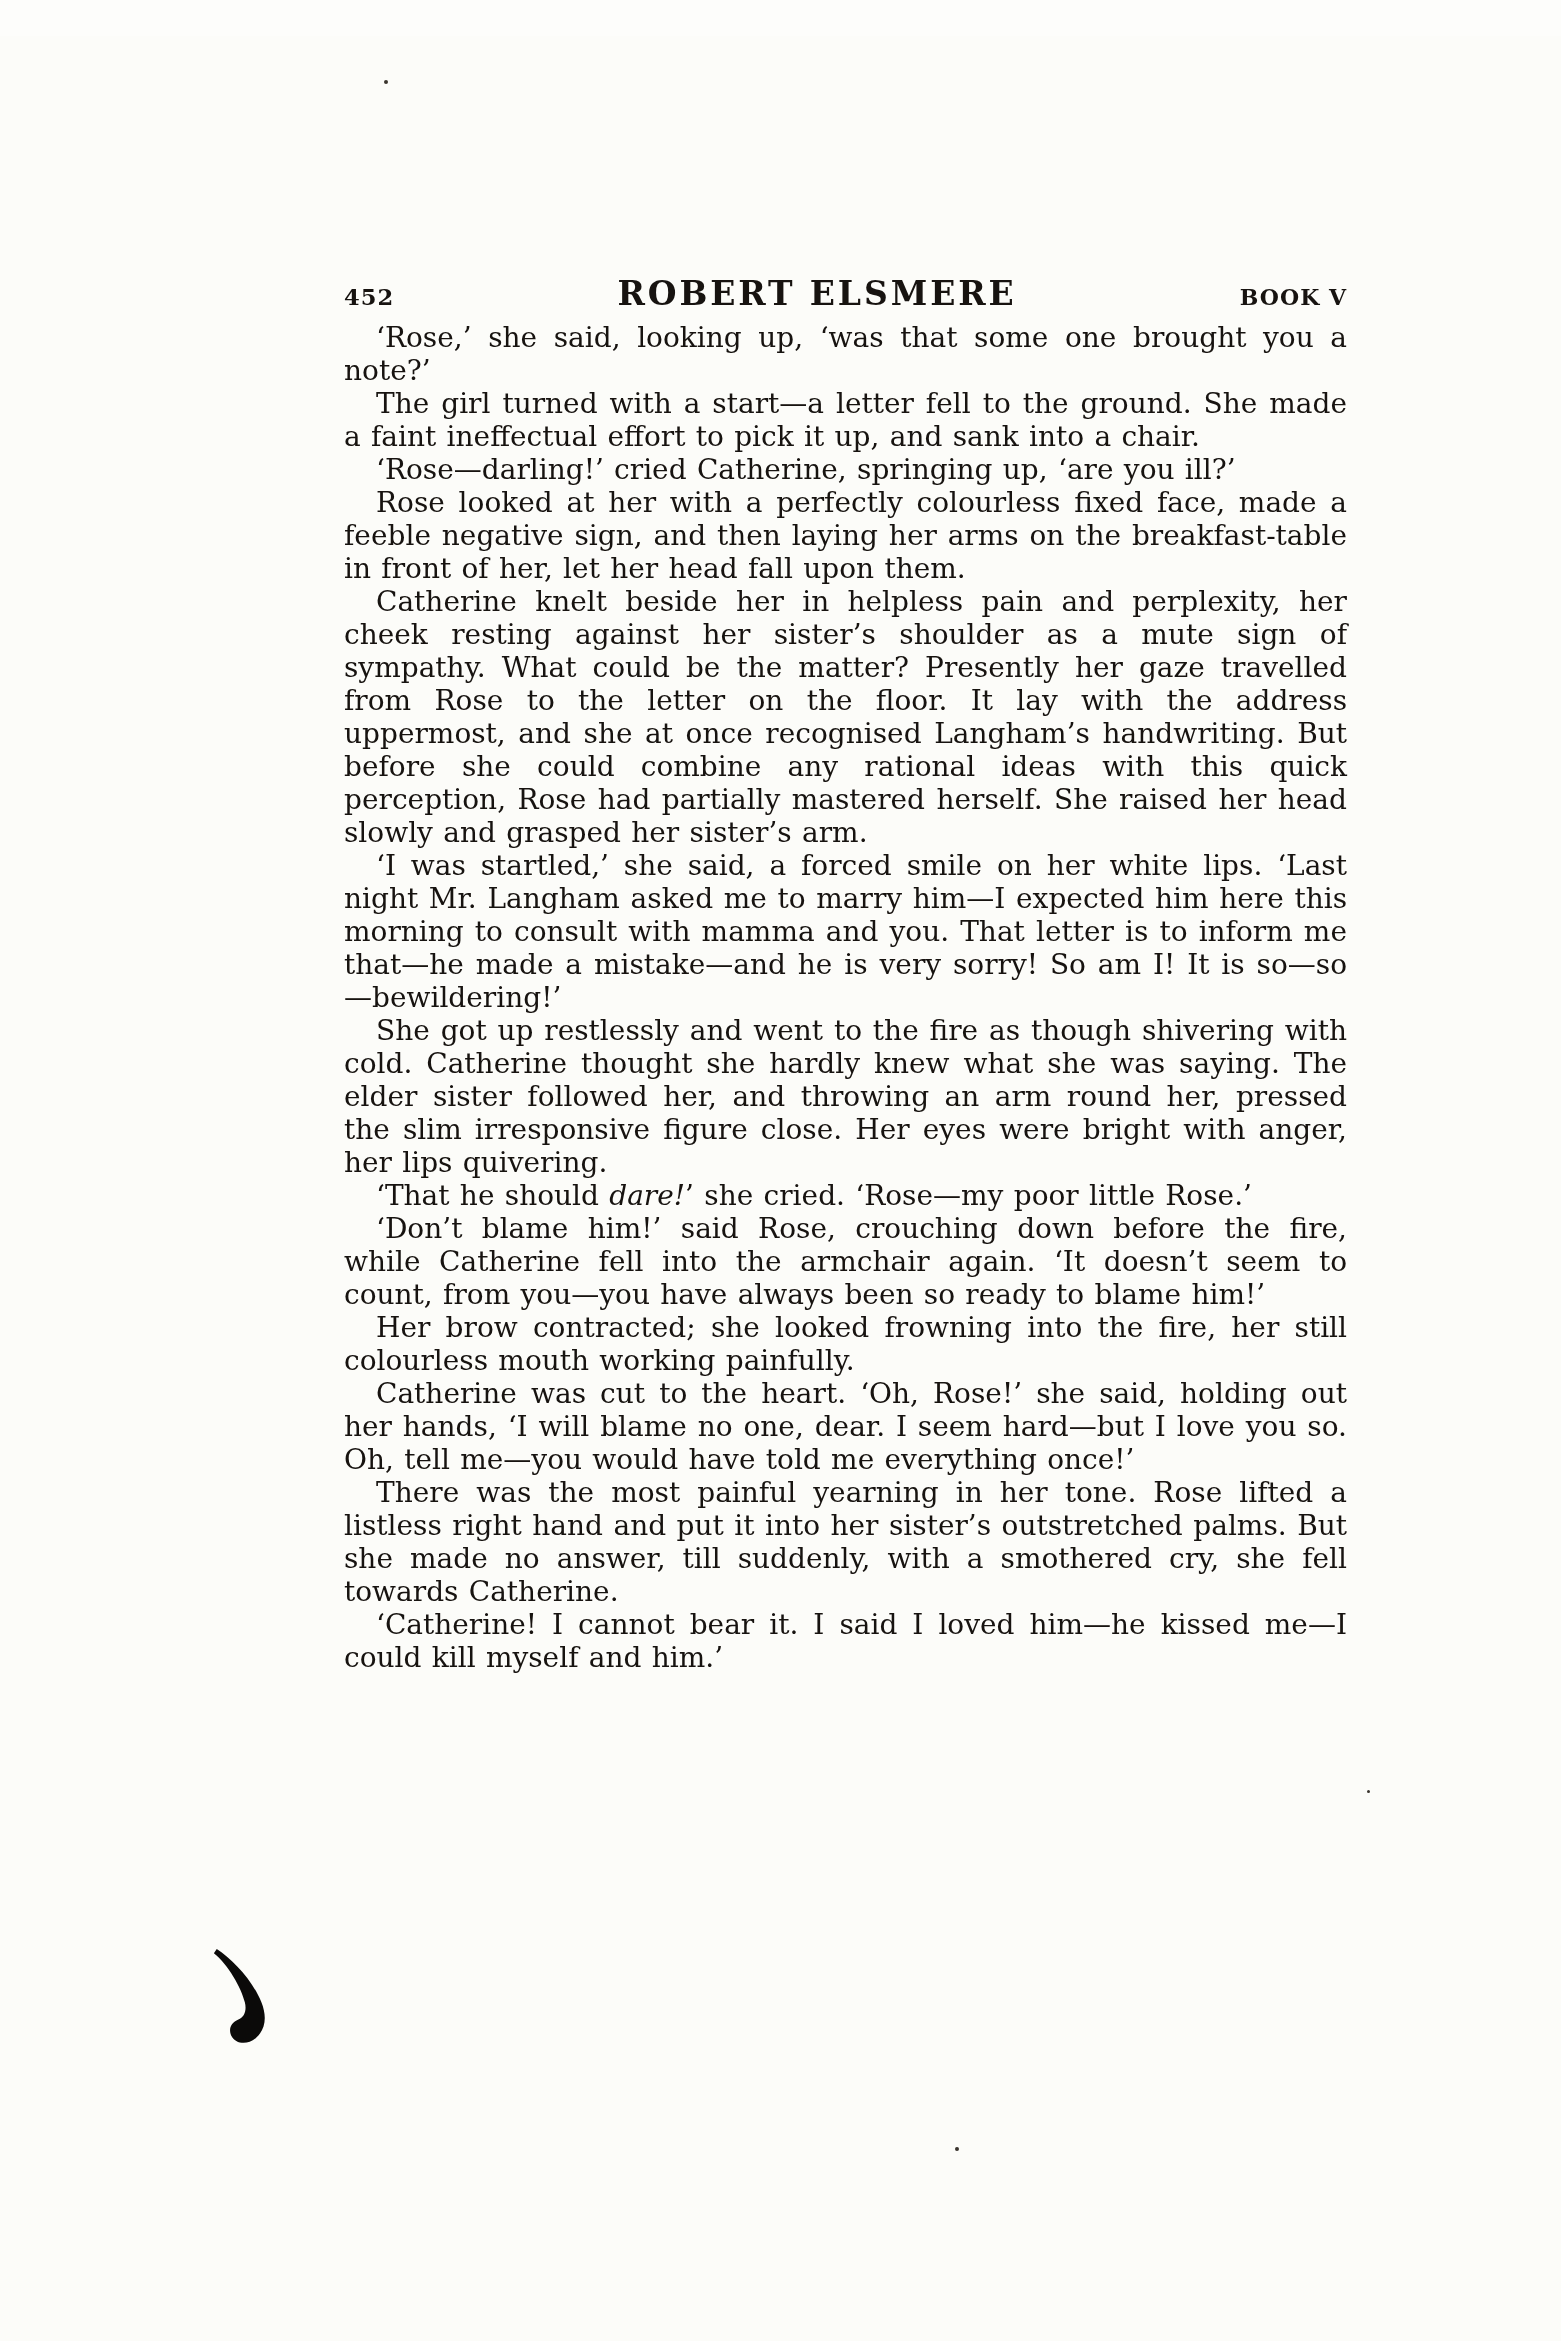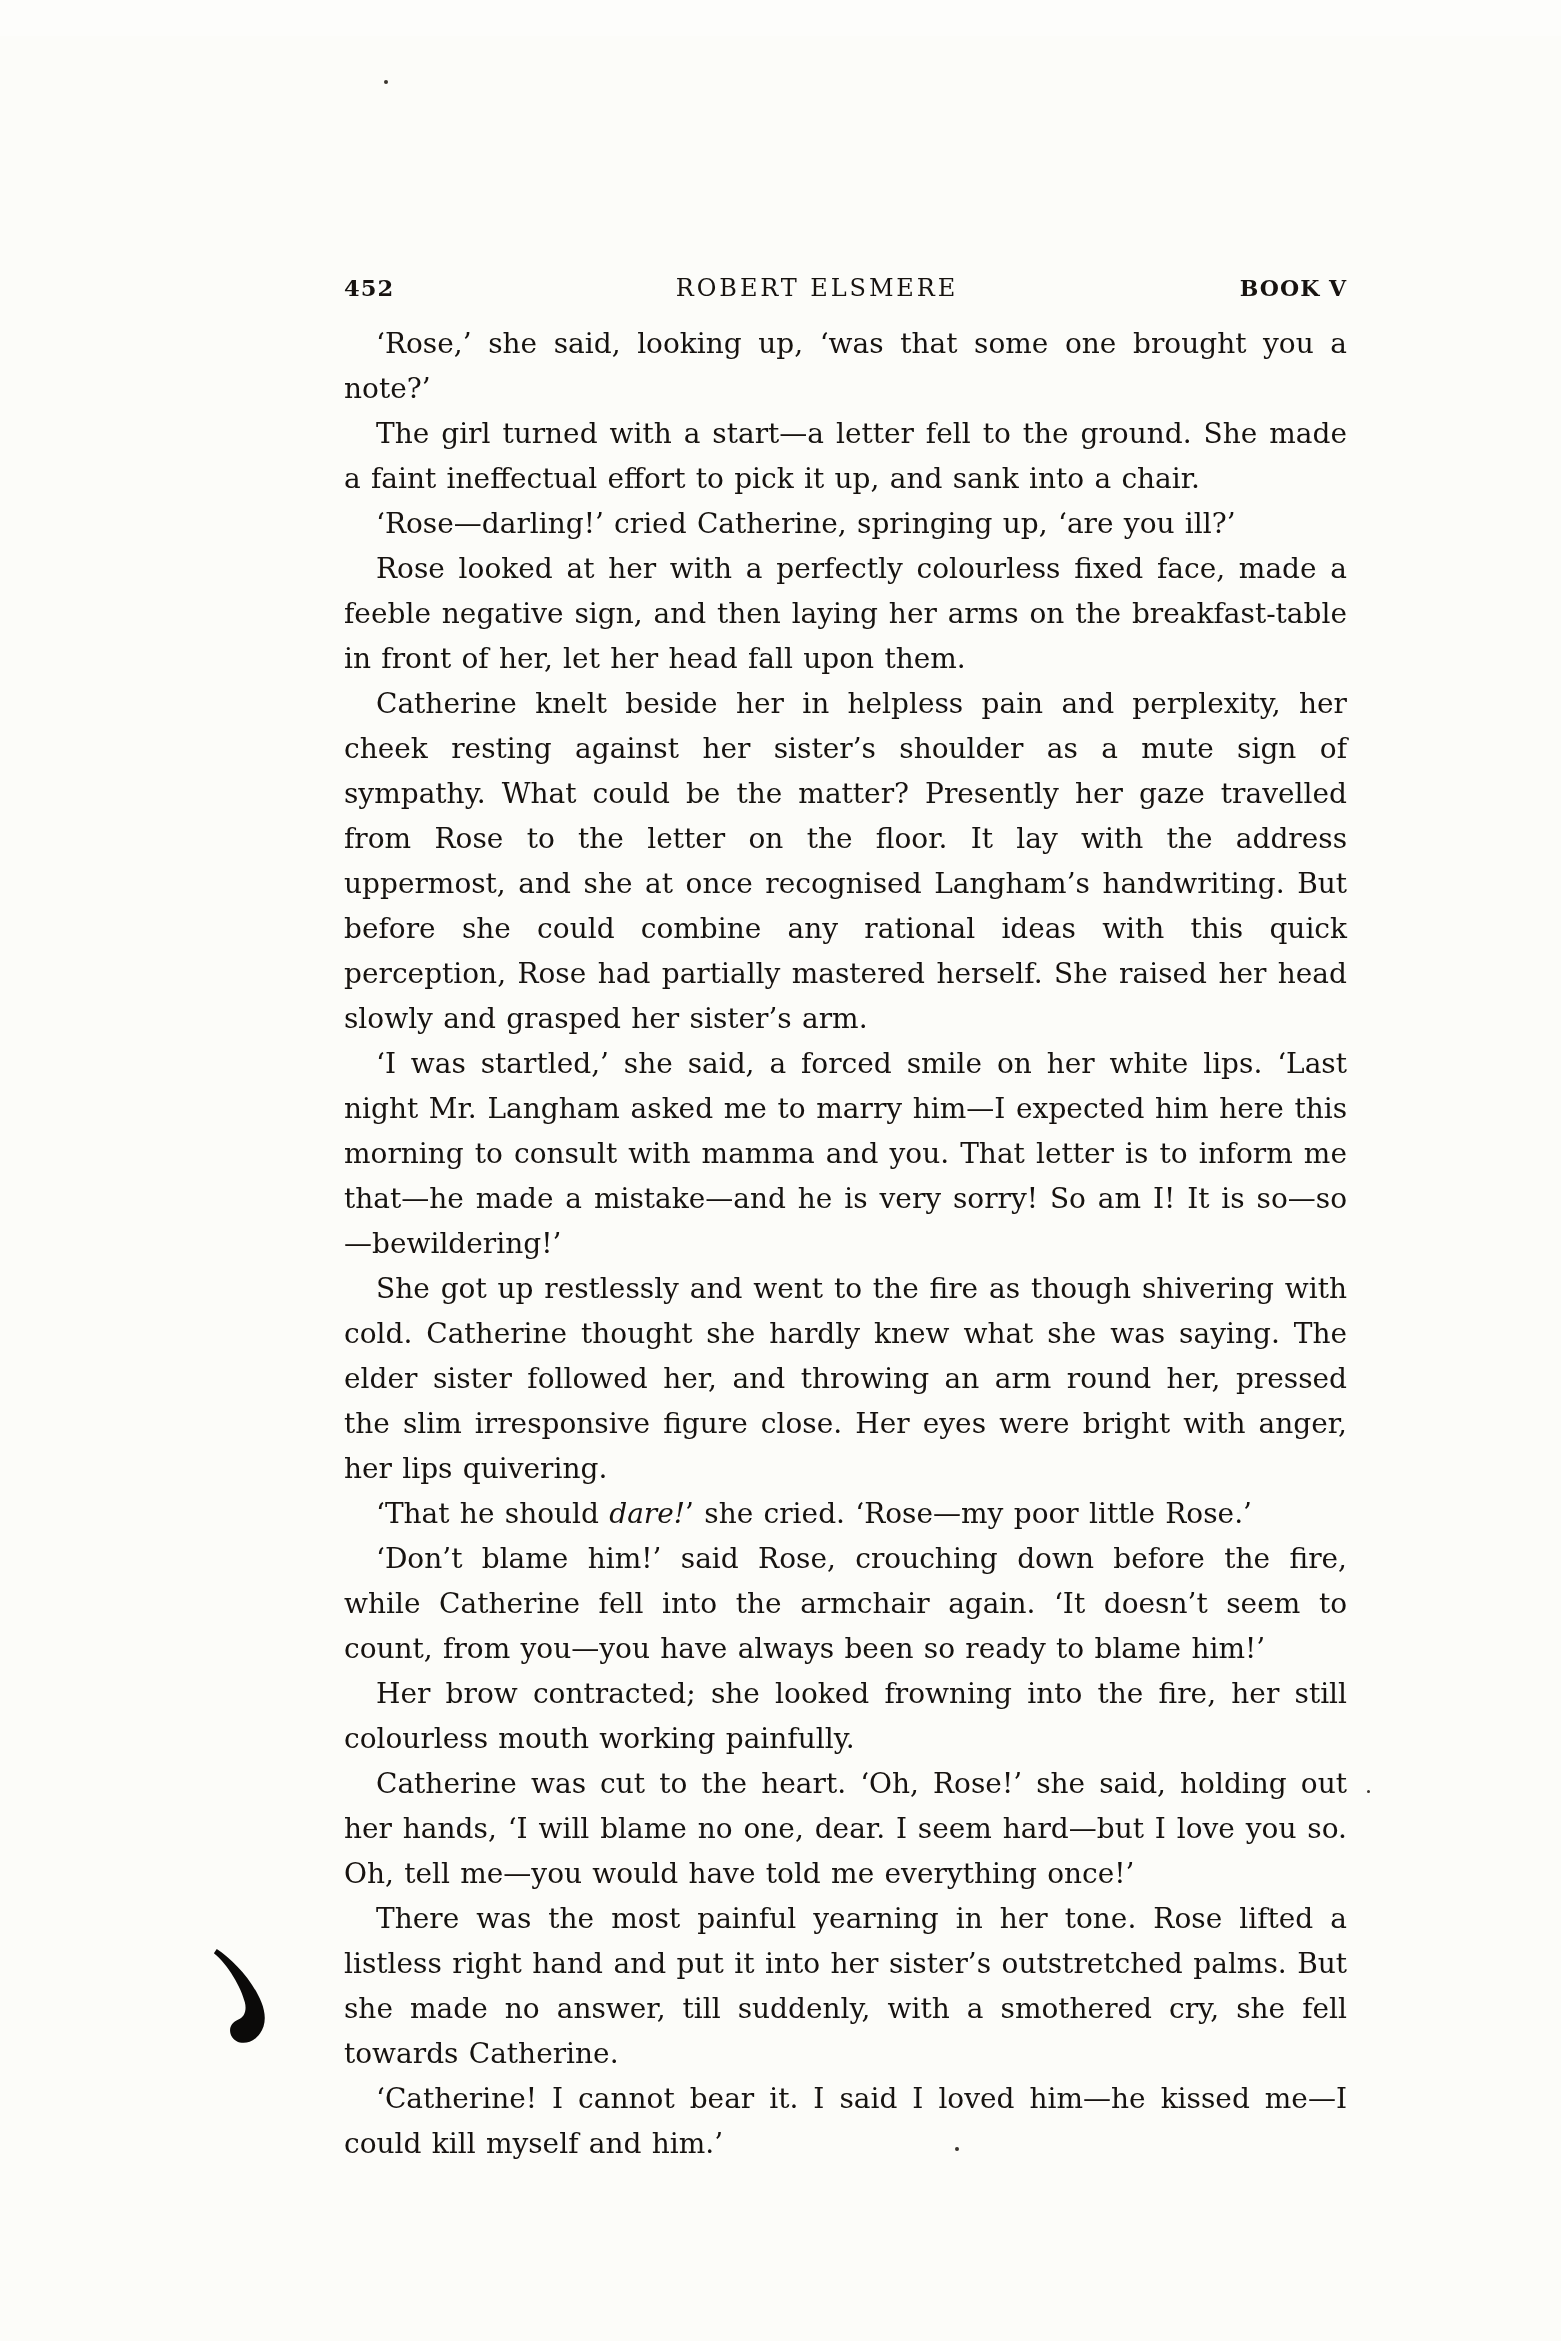--- a/index.html
+++ b/index.html
@@ -32,9 +32,9 @@
     letter-spacing: 1px;
   }
   .running-title {
-    font-size: 24px;
+    font-size: 33px;
     letter-spacing: 2.9px;
-    font-weight: normal;
+    font-weight: bold;
   }
   .book-label {
     font-size: 22px;

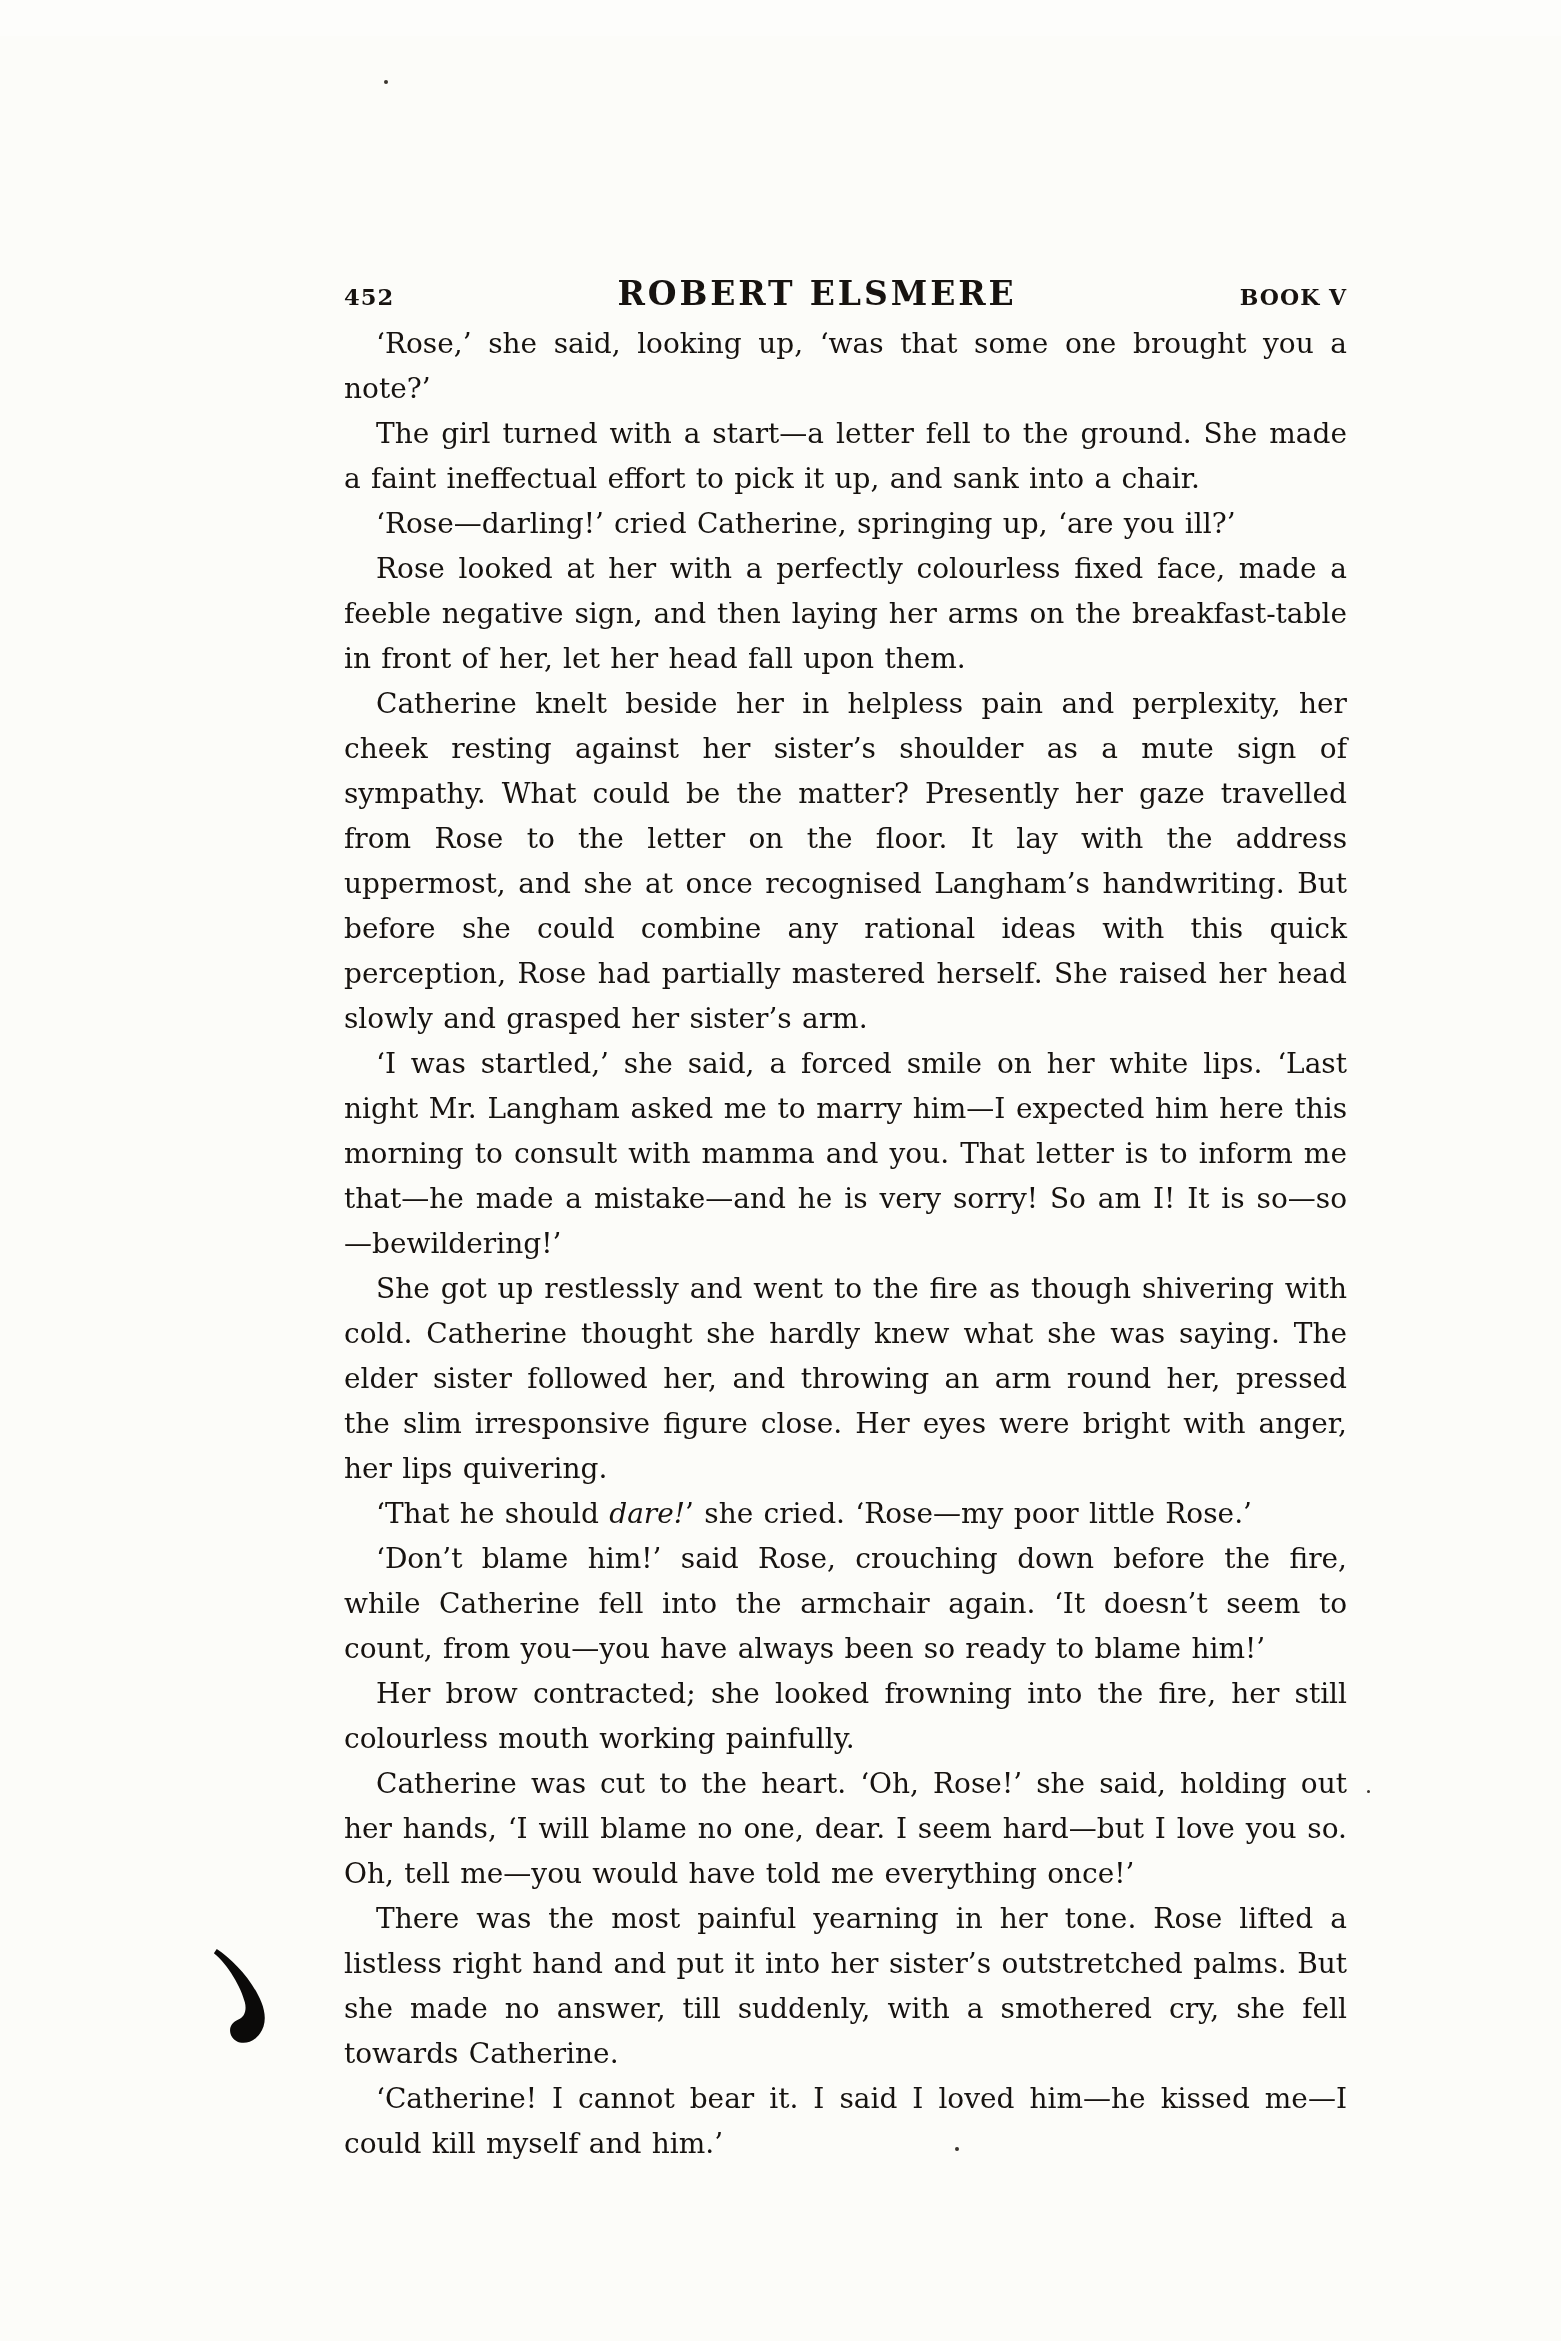--- a/index.html
+++ b/index.html
@@ -47,7 +47,7 @@
     top: 285px;
     width: 1003px;
     font-size: 28px;
-    line-height: 45px;
+    line-height: 33px;
     text-align: justify;
     word-spacing: 1.4px;
   }

